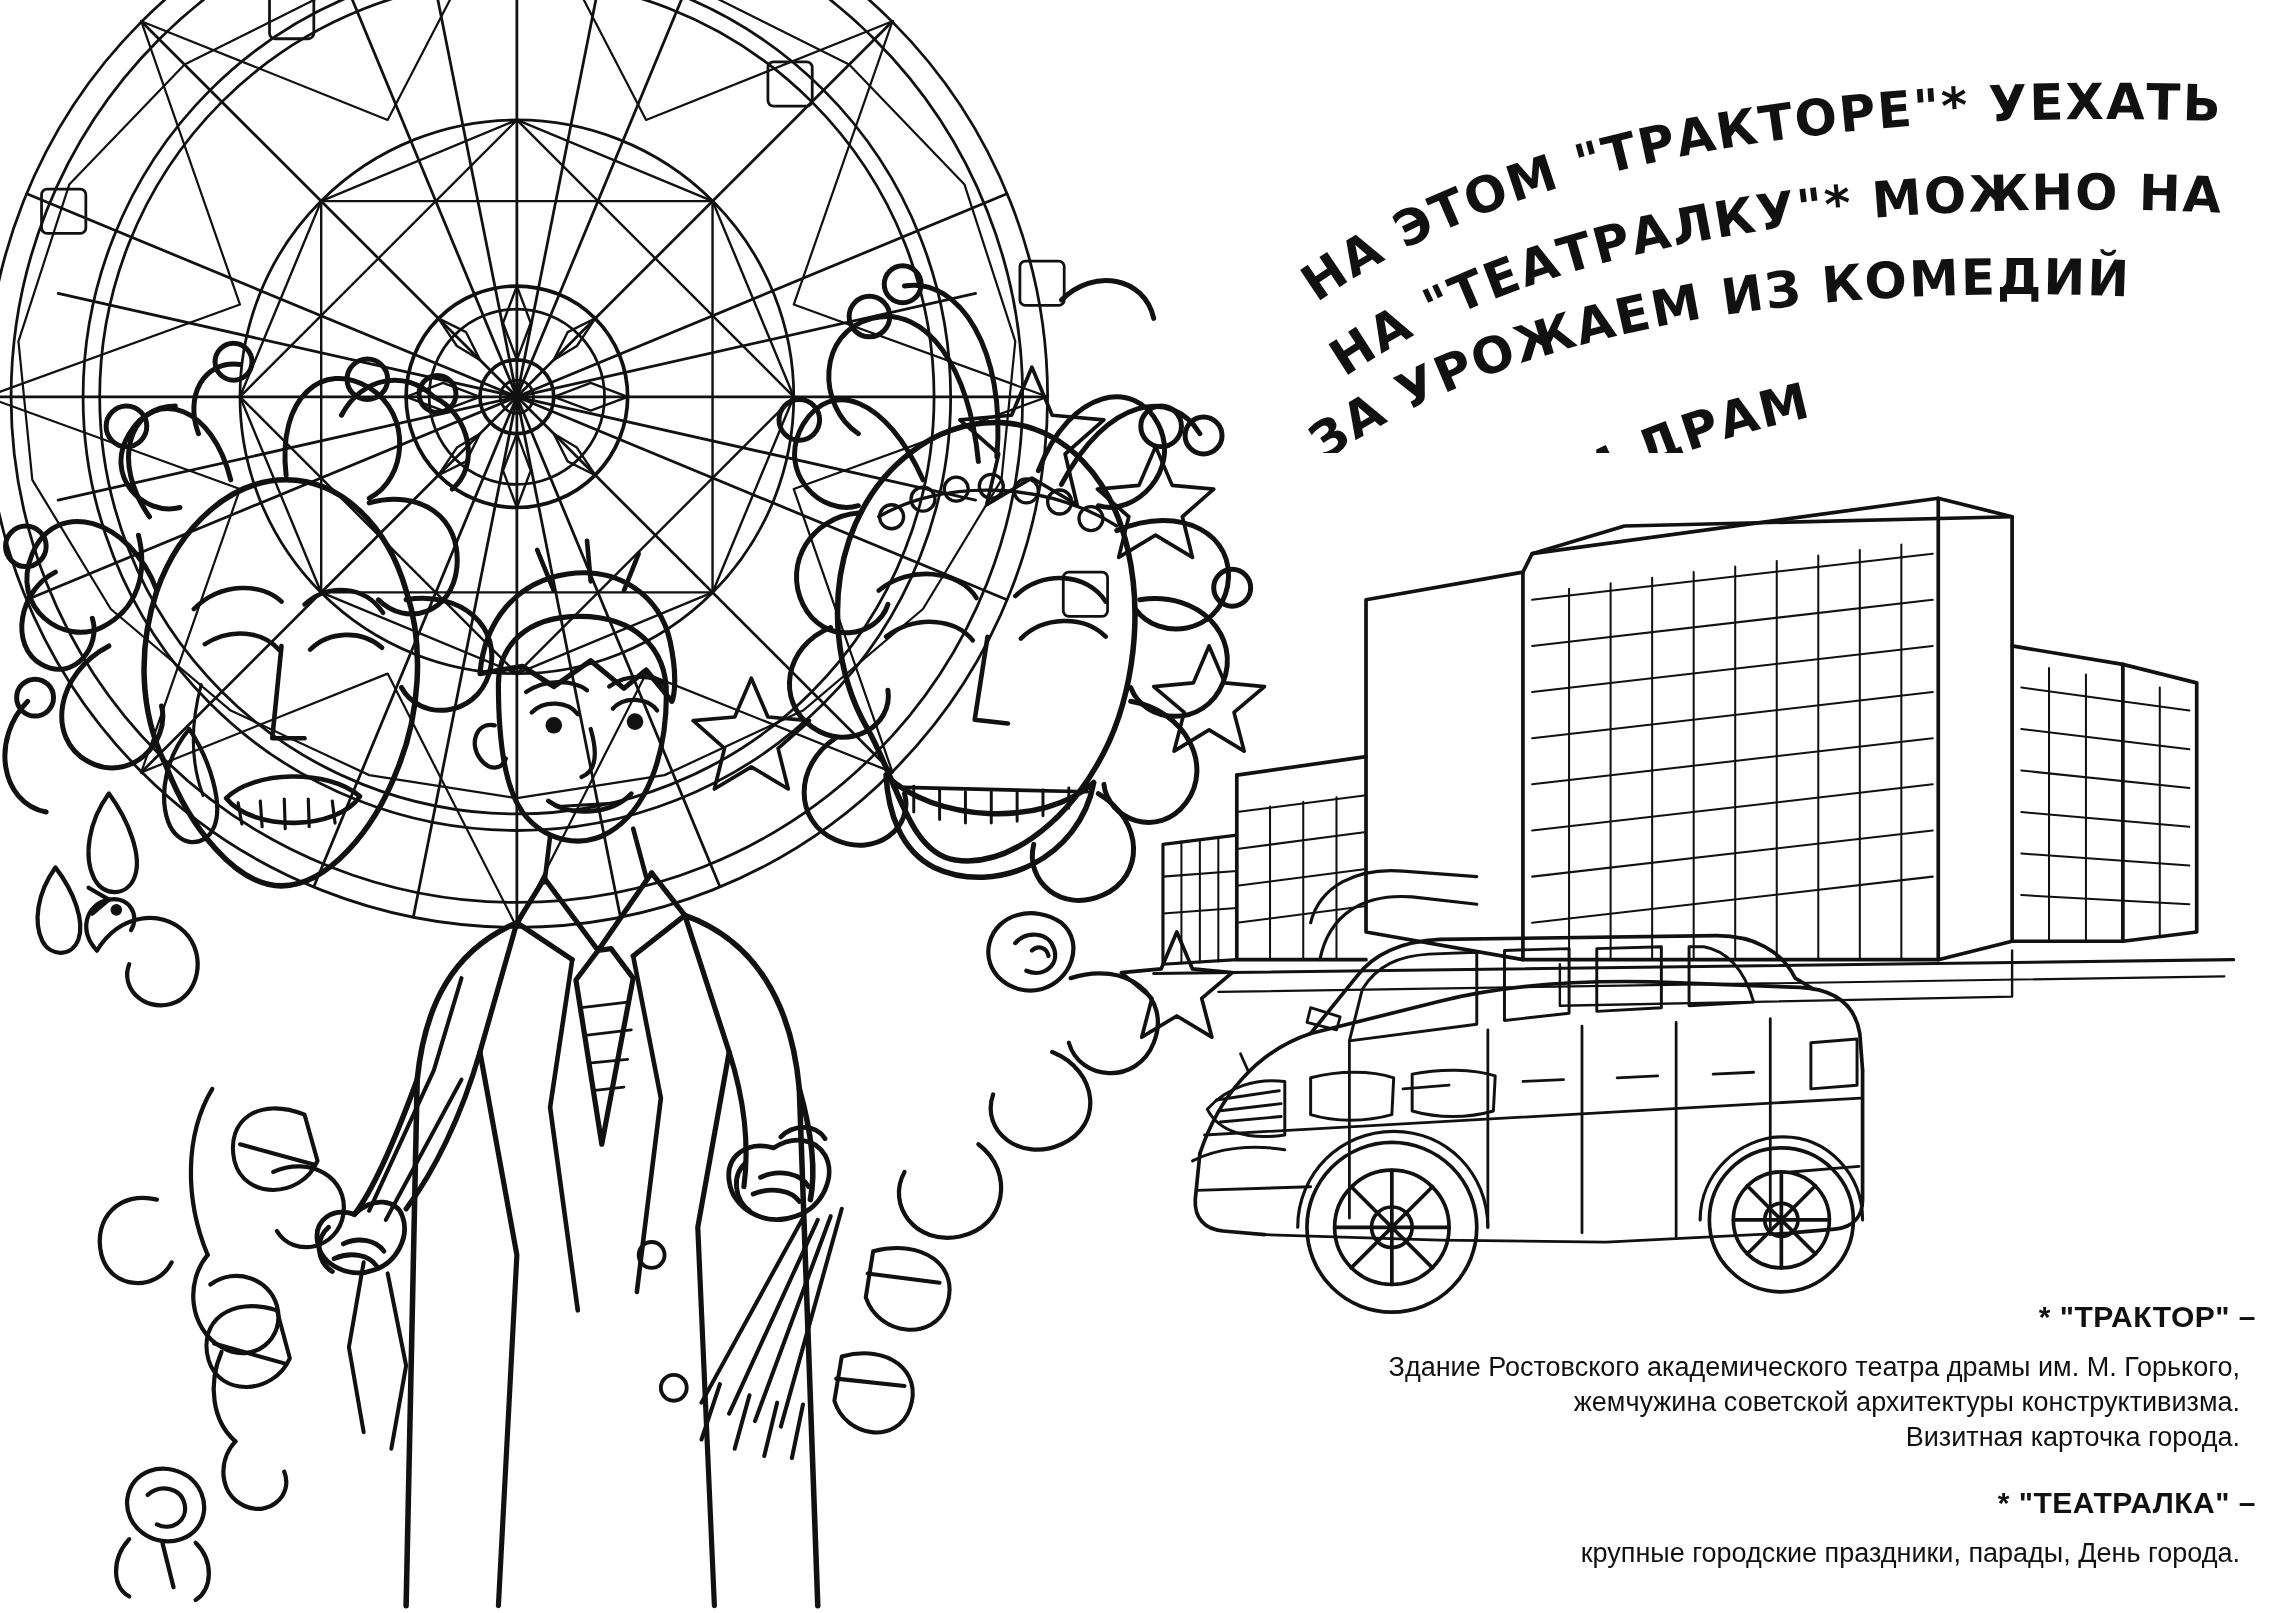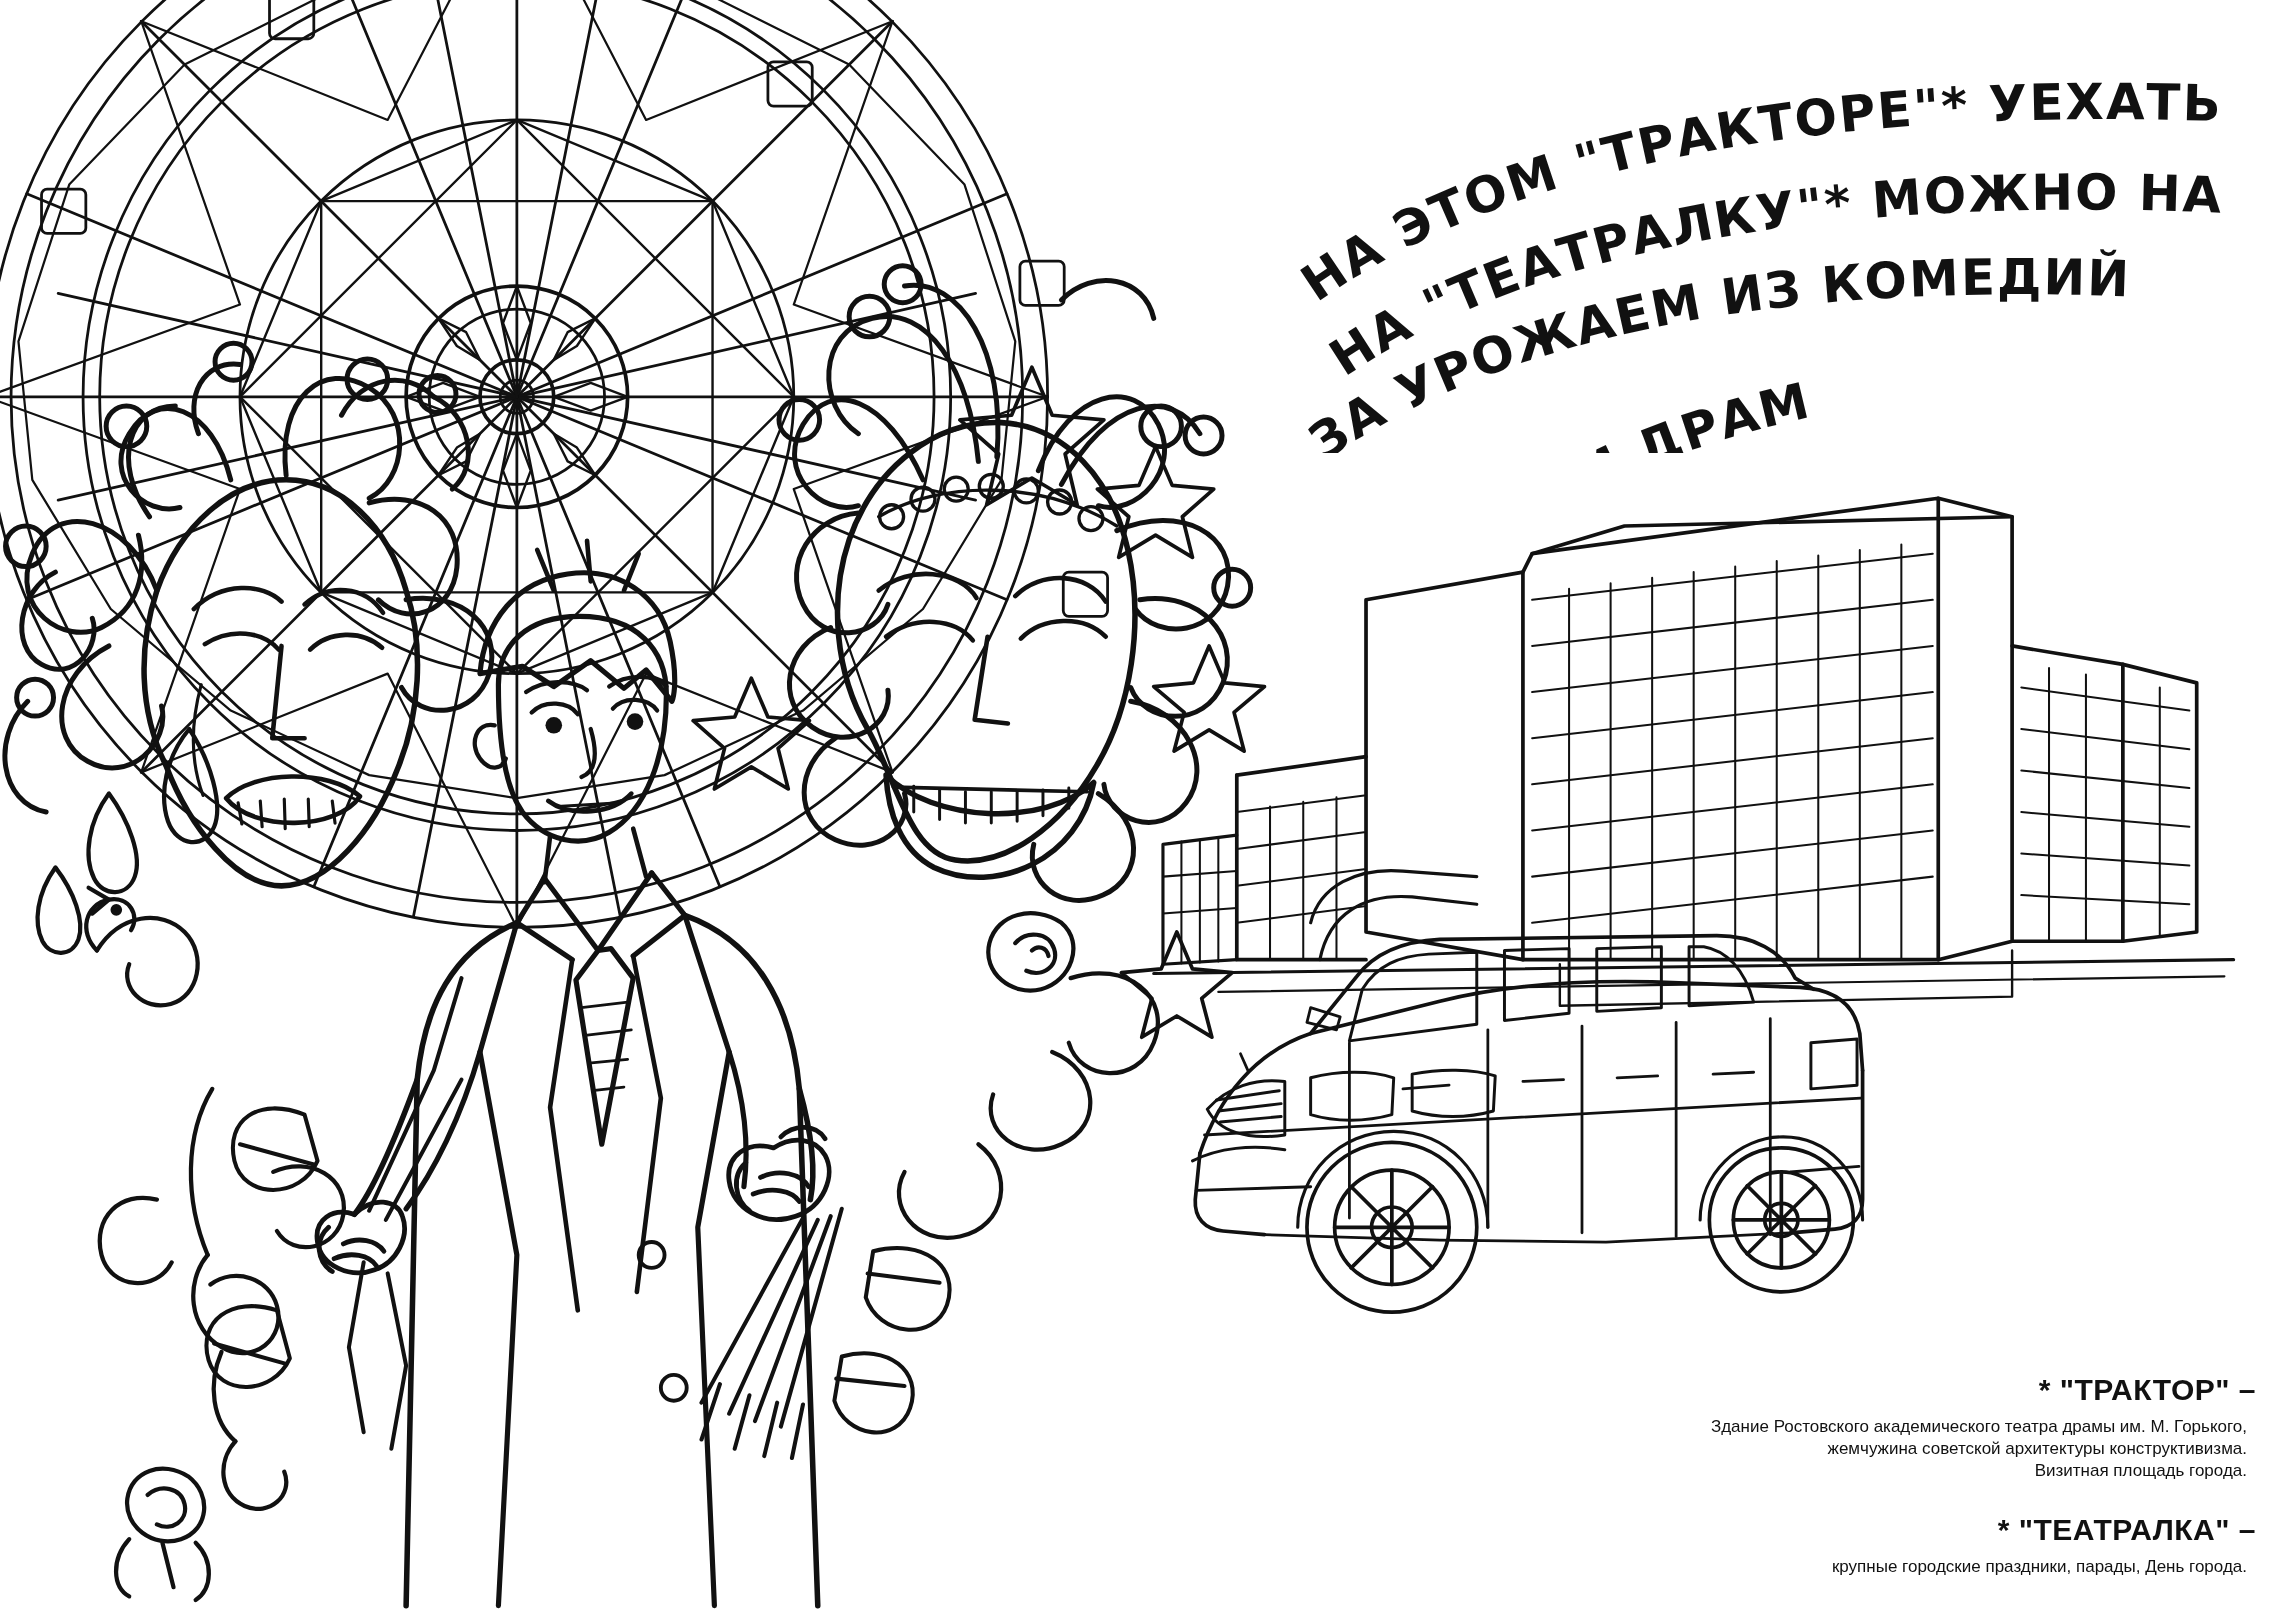--- a/index.html
+++ b/index.html
@@ -69,9 +69,9 @@
   }
   .note-body {
     font-family: "Liberation Sans", sans-serif;
-    font-size: 17px;
+    font-size: 27px;
     line-height: 1.30;
-    margin: 9px;
+    margin: 16px;
     color: #111111;
   }
   .note-block + .note-block {

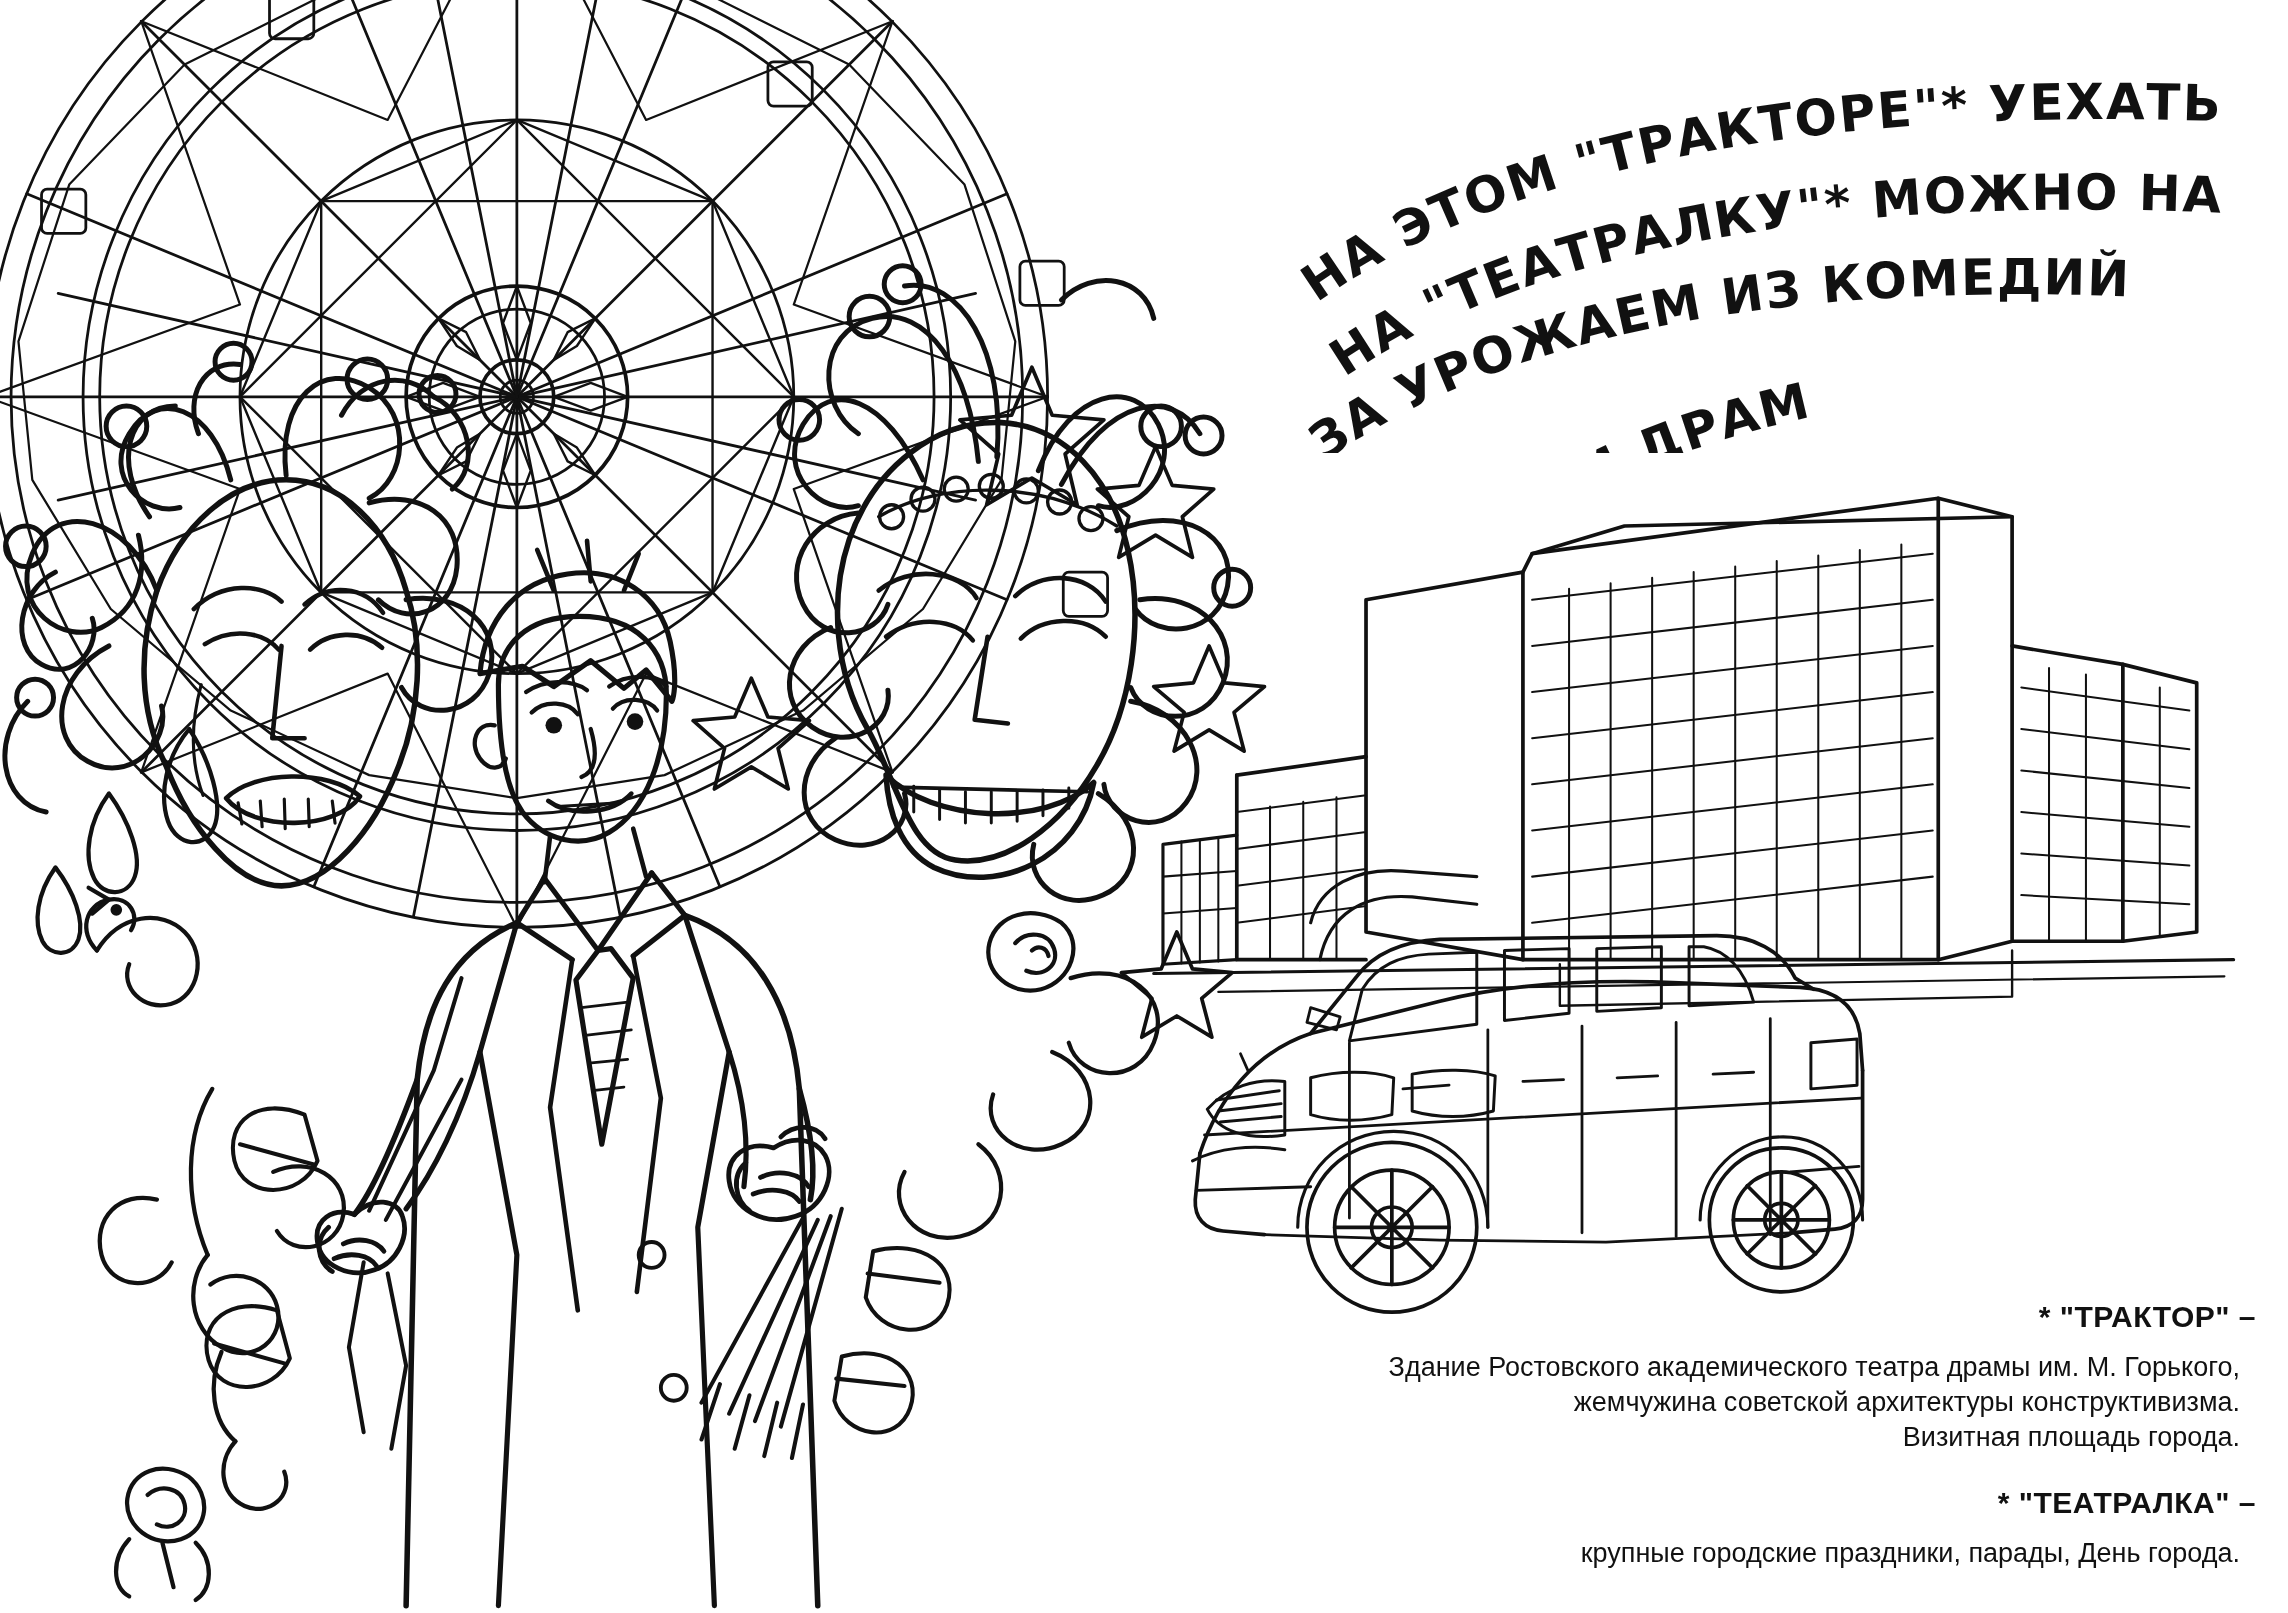--- a/index.html
+++ b/index.html
@@ -521,7 +521,7 @@
       <p class="note-body">
         <span class="line">Здание Ростовского академического  театра драмы им. М. Горького,</span>
         <span class="line">жемчужина советской архитектуры конструктивизма.</span>
-        <span class="line">Визитная площадь города.</span>
+        <span class="line">Визитная карточка города.</span>
       </p>
     </div>
 

